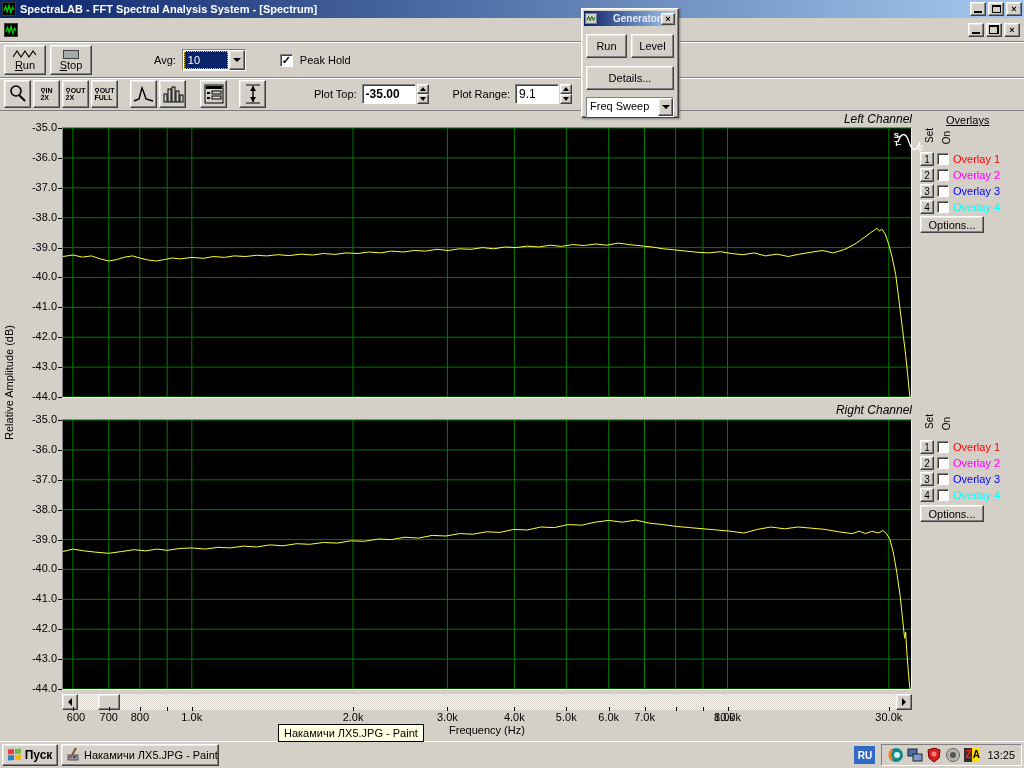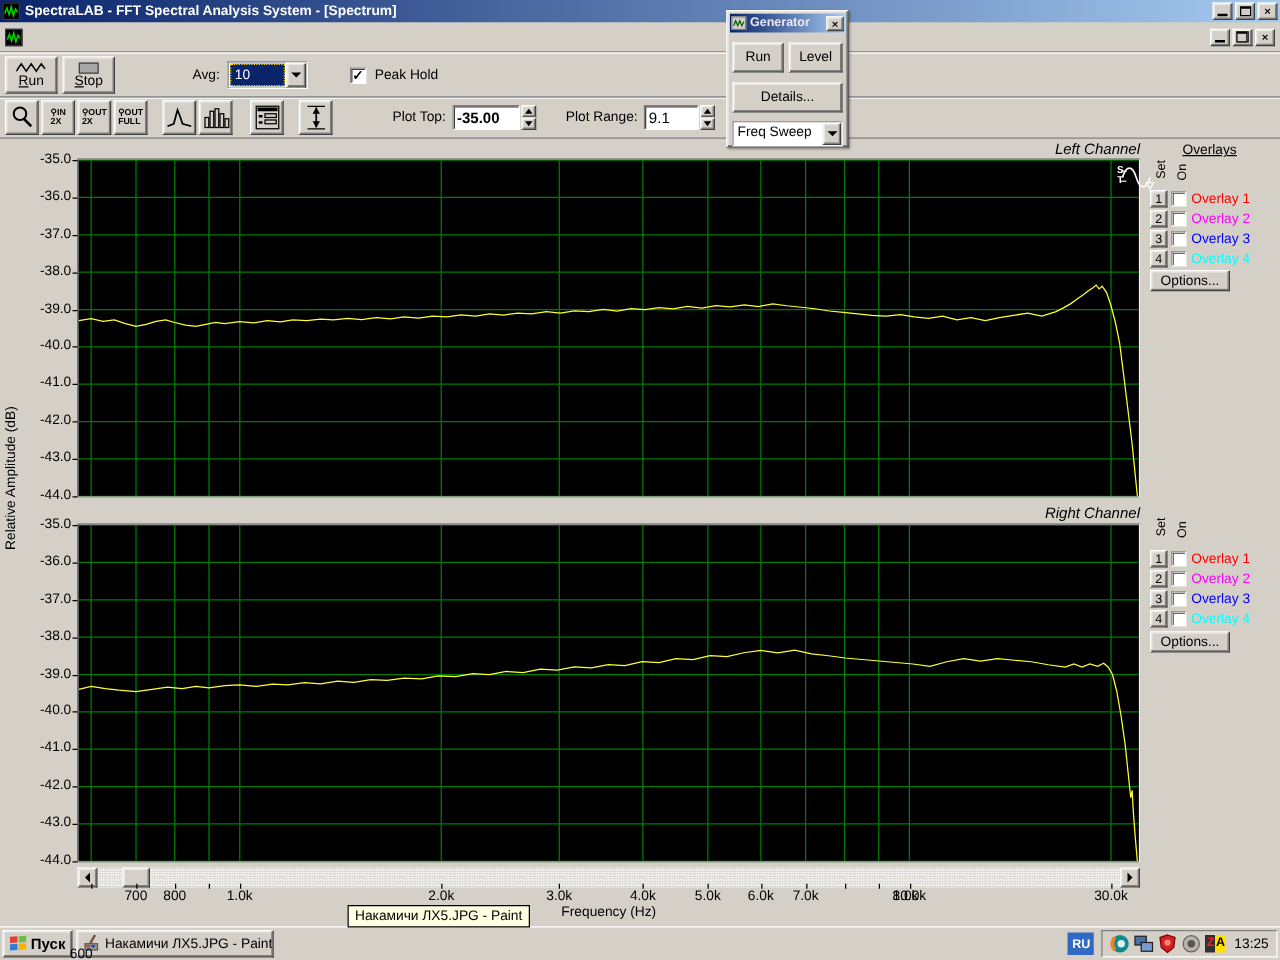--- a/index.html
+++ b/index.html
@@ -50,7 +50,7 @@
   
   .gen-dialog { position:absolute; left:581px; top:8px; width:98px; height:110px; background:#d4d0c8; border:1px solid; border-color:#fff #404040 #404040 #fff; box-shadow:inset -1px -1px 0 #808080, inset 1px 1px 0 #e8e8e4, 1px 1px 2px rgba(0,0,0,.4); z-index:50; }
   .gen-title { height:15px; margin:2px; background:linear-gradient(90deg,#0a246a,#a6caf0); display:flex; align-items:center; padding:0 1px; }
-  .gen-title .t { color:#e8e8f8; font-weight:bold; font-size:10px; margin-left:3px; flex:1; }
+  .gen-title .t { color:#e8e8f8; font-weight:bold; font-size:10px; margin-left:16px; flex:1; }
   .gen-x { width:14px; height:12px; display:flex; align-items:center; justify-content:center; font-size:9px; font-weight:bold; }
   .gen-body { padding:6px 4px 0 4px; }
   .gen-row { display:flex; justify-content:space-between; }

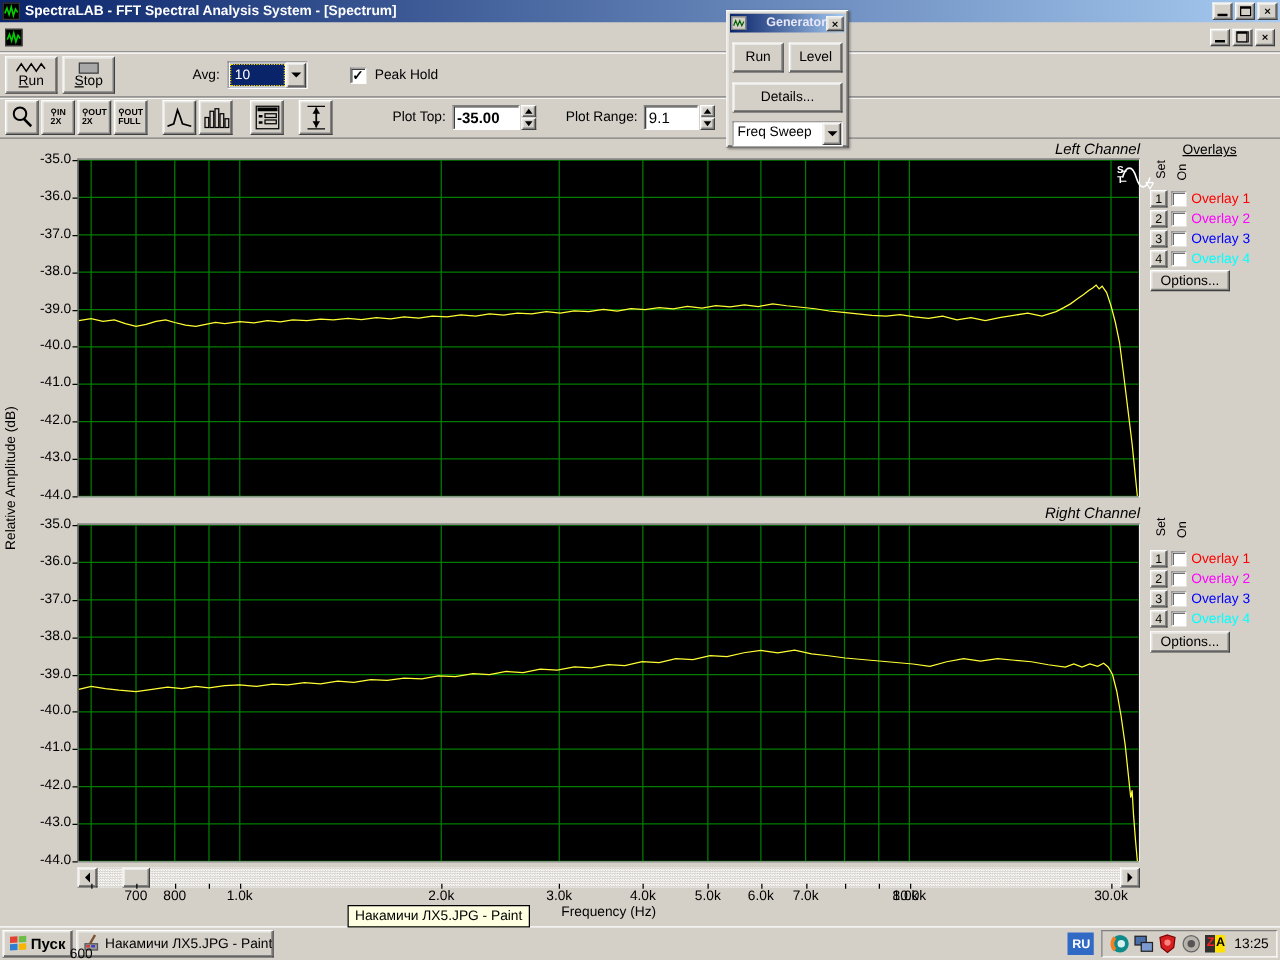--- a/index.html
+++ b/index.html
@@ -515,7 +515,7 @@
     <div class="xtick" style="left: 703.023px;"></div>
     <div class="xtick" style="left: 727.539px;"></div>
     <div class="xtick" style="left: 888.823px;"></div>
-    <div class="xlab" style="left: 43px; margin-top: 46px;">600</div>
+    <div class="xlab" style="left: 54px;">600</div>
     <div class="xlab" style="left: 86.7713px;">700</div>
     <div class="xlab" style="left: 117.842px;">800</div>
     <div class="xlab" style="left: 169.764px;">1.0k</div>

